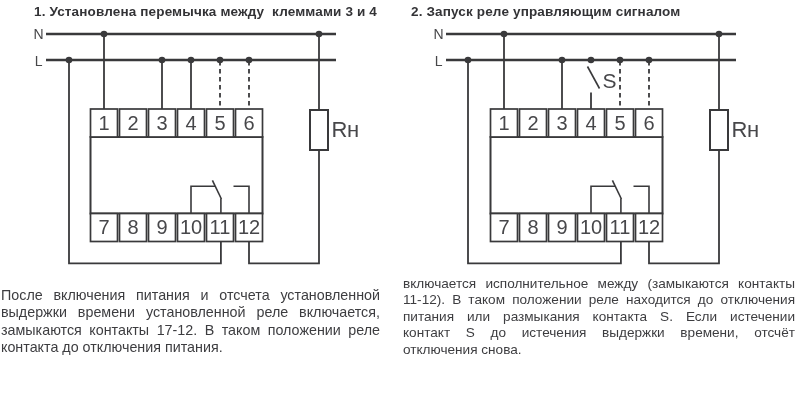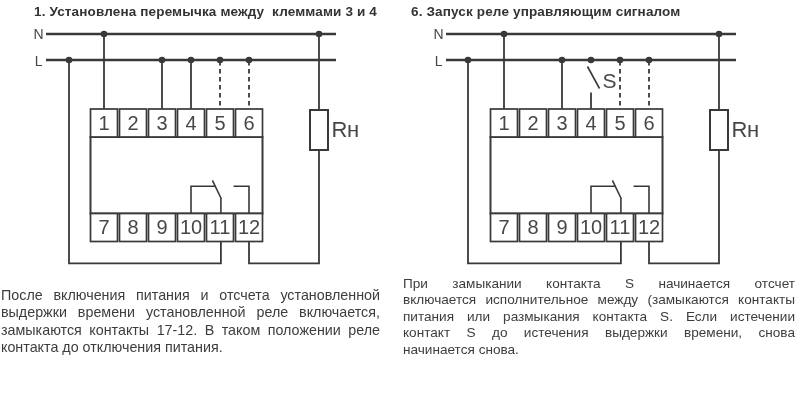--- a/index.html
+++ b/index.html
@@ -131,7 +131,7 @@
   </section>
 
   <section class="panel" id="panel2">
-    <div class="title">6. Запуск реле управляющим сигналом</div>
+    <div class="title">2. Запуск реле управляющим сигналом</div>
 
     <svg class="diagram-svg" viewBox="400 20 400 255">
 

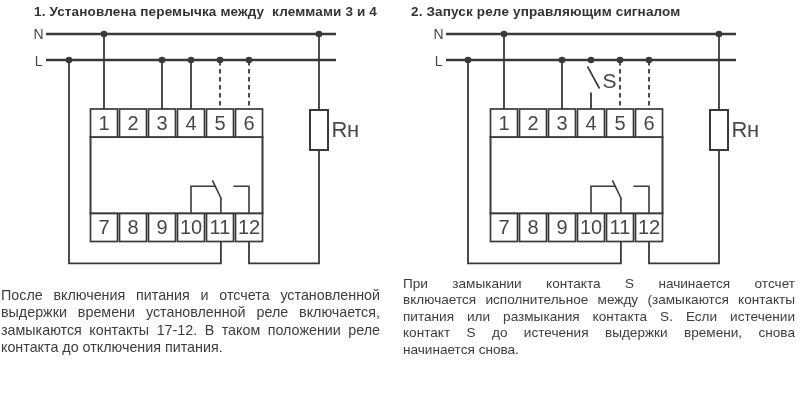--- a/index.html
+++ b/index.html
@@ -214,7 +214,6 @@
     </svg>
 
     <div class="desc" id="desc2">
-      <div class="line">При замыкании контакта S начинается отсчет</div>
       <div class="line">включается исполнительное между (замыкаются контакты</div>
       <div class="line">питания или размыкания контакта S. Если истечении</div>
       <div class="line">контакт S до истечения выдержки времени, снова</div>

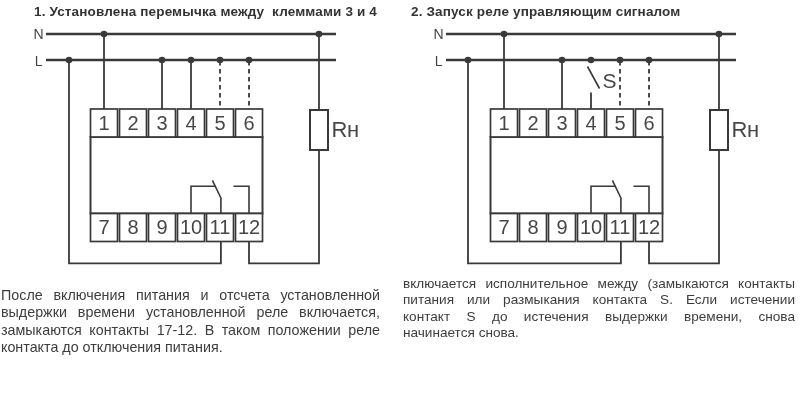--- a/index.html
+++ b/index.html
@@ -215,6 +215,7 @@
 
     <div class="desc" id="desc2">
       <div class="line">включается исполнительное между (замыкаются контакты</div>
+      <div class="line">11-12). В таком положении реле находится до отключения</div>
       <div class="line">питания или размыкания контакта S. Если истечении</div>
       <div class="line">контакт S до истечения выдержки времени, снова</div>
       <div class="line last">начинается снова.</div>

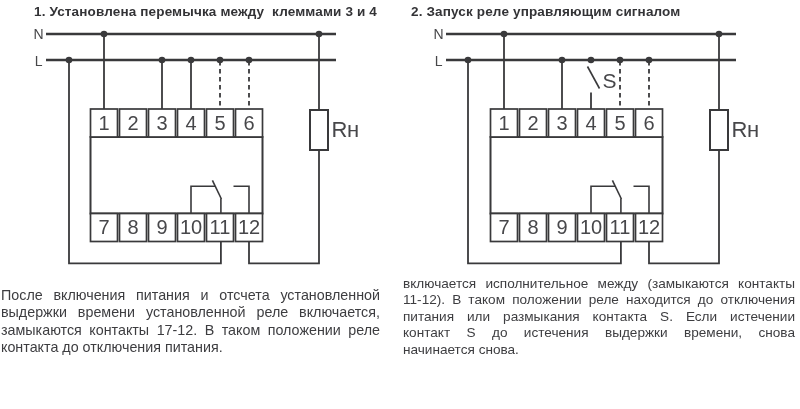--- a/index.html
+++ b/index.html
@@ -217,7 +217,7 @@
       <div class="line">включается исполнительное между (замыкаются контакты</div>
       <div class="line">11-12). В таком положении реле находится до отключения</div>
       <div class="line">питания или размыкания контакта S. Если истечении</div>
-      <div class="line">контакт S до истечения выдержки времени, снова</div>
+      <div class="line">контакт S до истечения выдержки времени, отсчёт</div>
       <div class="line last">начинается снова.</div>
     </div>
   </section>

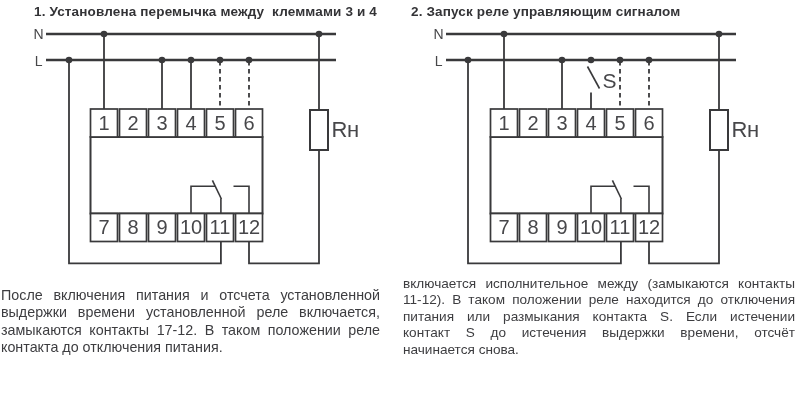--- a/index.html
+++ b/index.html
@@ -218,7 +218,7 @@
       <div class="line">11-12). В таком положении реле находится до отключения</div>
       <div class="line">питания или размыкания контакта S. Если истечении</div>
       <div class="line">контакт S до истечения выдержки времени, отсчёт</div>
-      <div class="line last">начинается снова.</div>
+      <div class="line last">отключения снова.</div>
     </div>
   </section>
 

